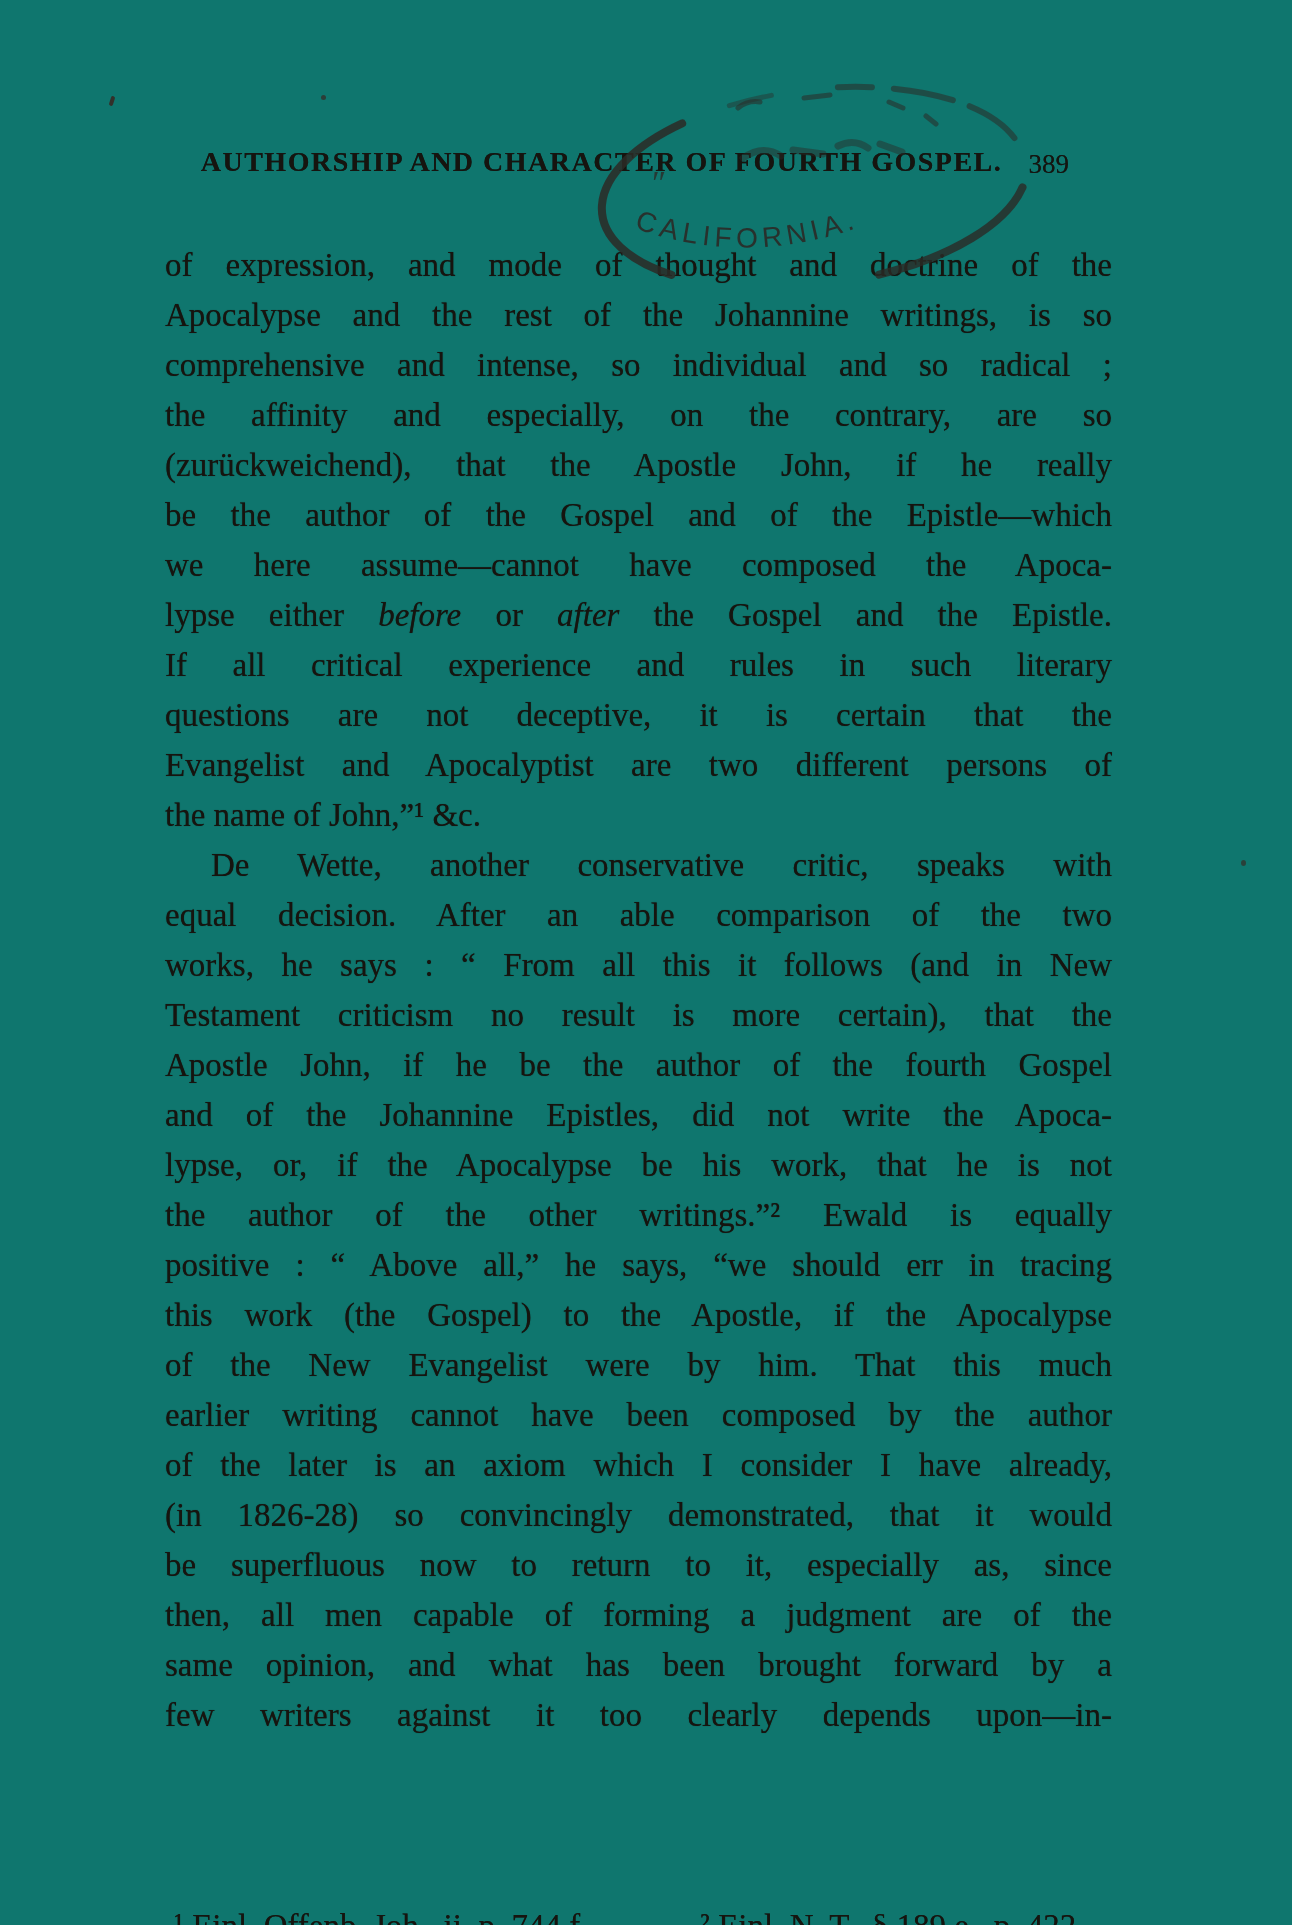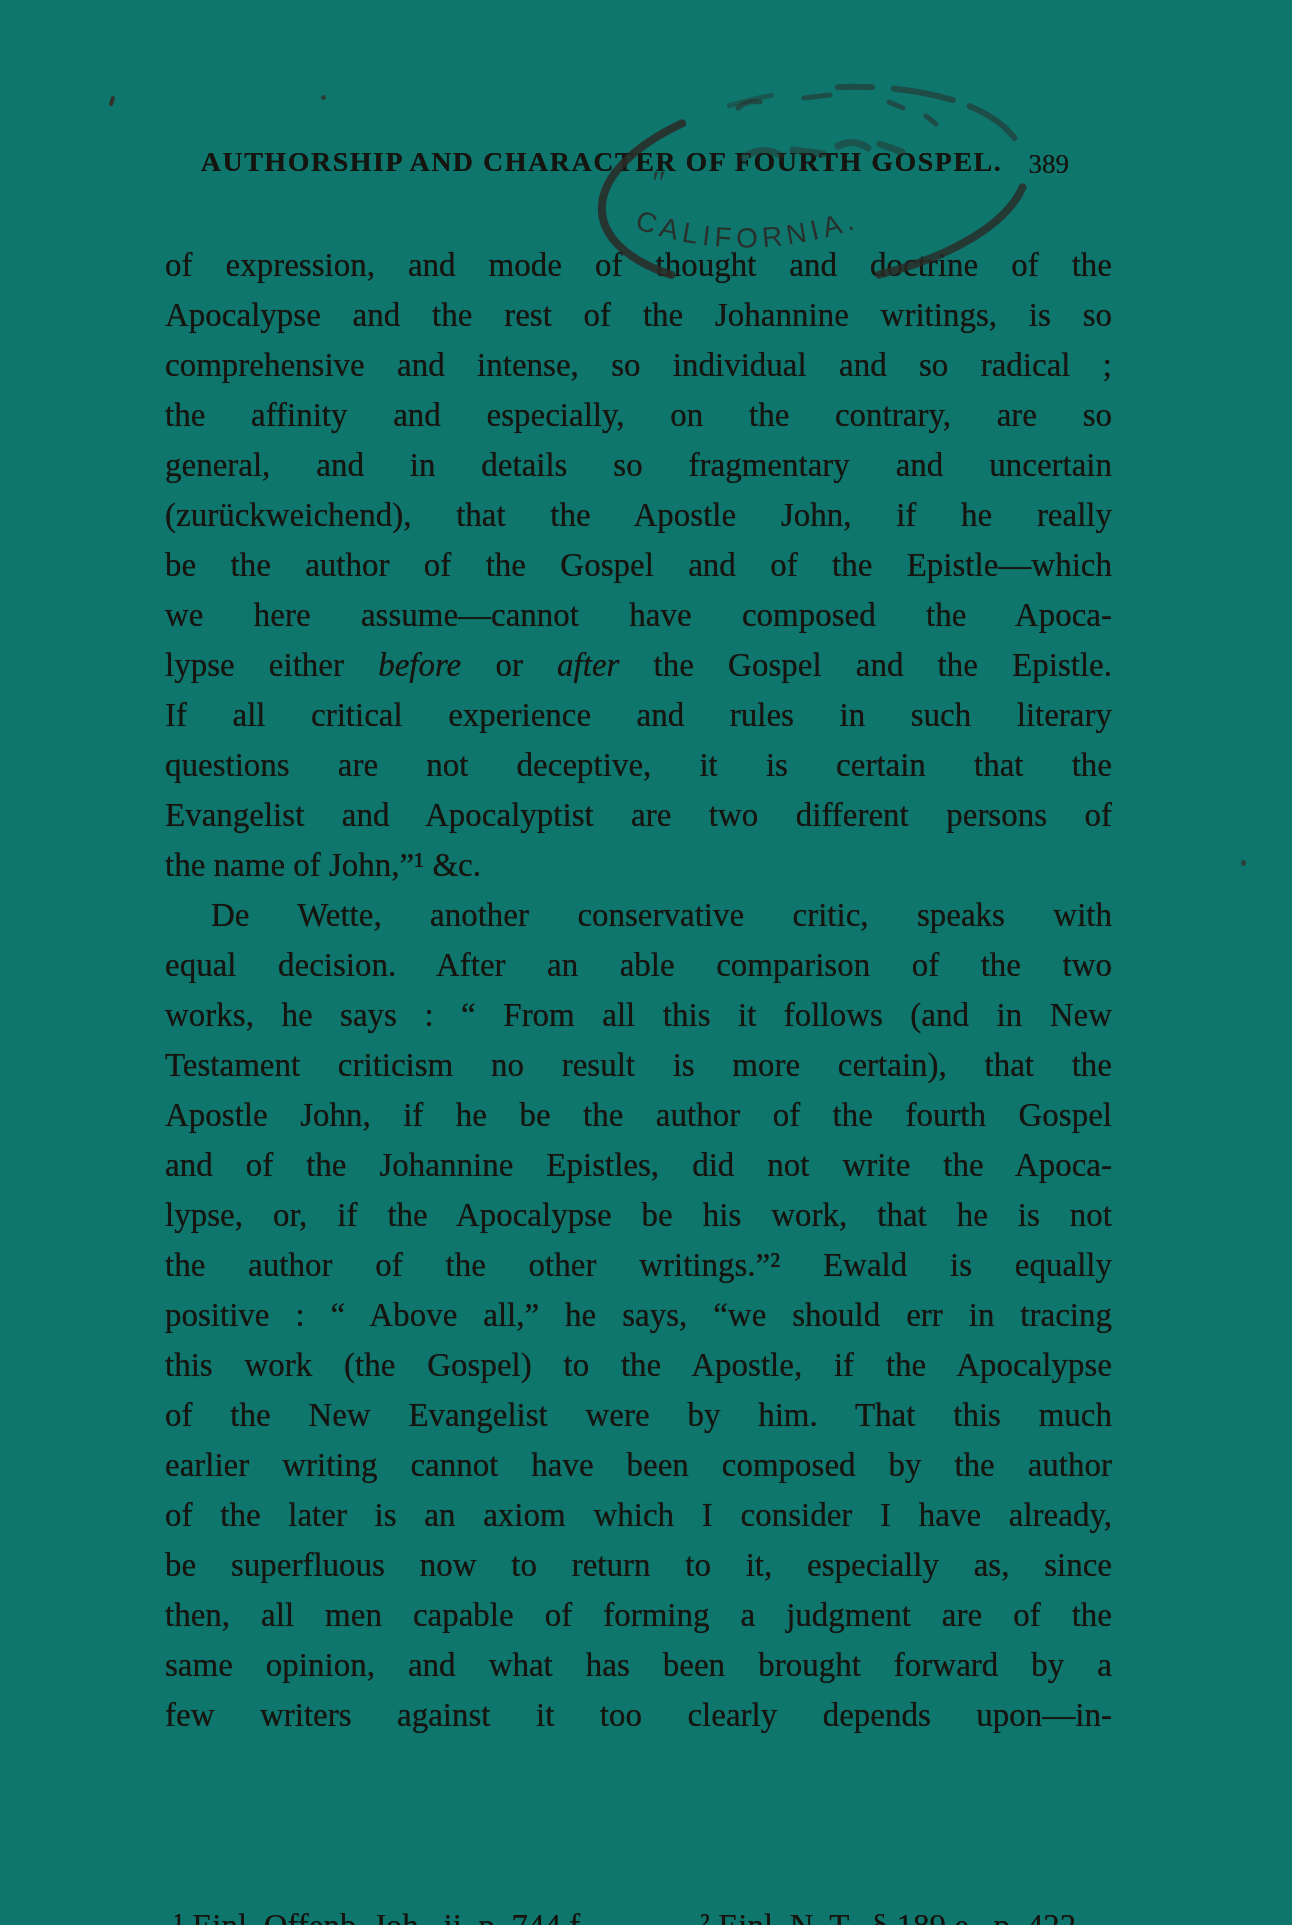--- a/index.html
+++ b/index.html
@@ -100,7 +100,6 @@
         <div class="line"><span>Apocalypse and the rest of the Johannine writings, is so</span></div>
         <div class="line"><span>comprehensive and intense, so individual and so radical ;</span></div>
         <div class="line"><span>the affinity and especially, on the contrary, are so</span></div>
-        <div class="line"><span>general, and in details so fragmentary and uncertain</span></div>
         <div class="line"><span>(zurückweichend), that the Apostle John, if he really</span></div>
         <div class="line"><span>be the author of the Gospel and of the Epistle—which</span></div>
         <div class="line"><span>we here assume—cannot have composed the Apoca-</span></div>

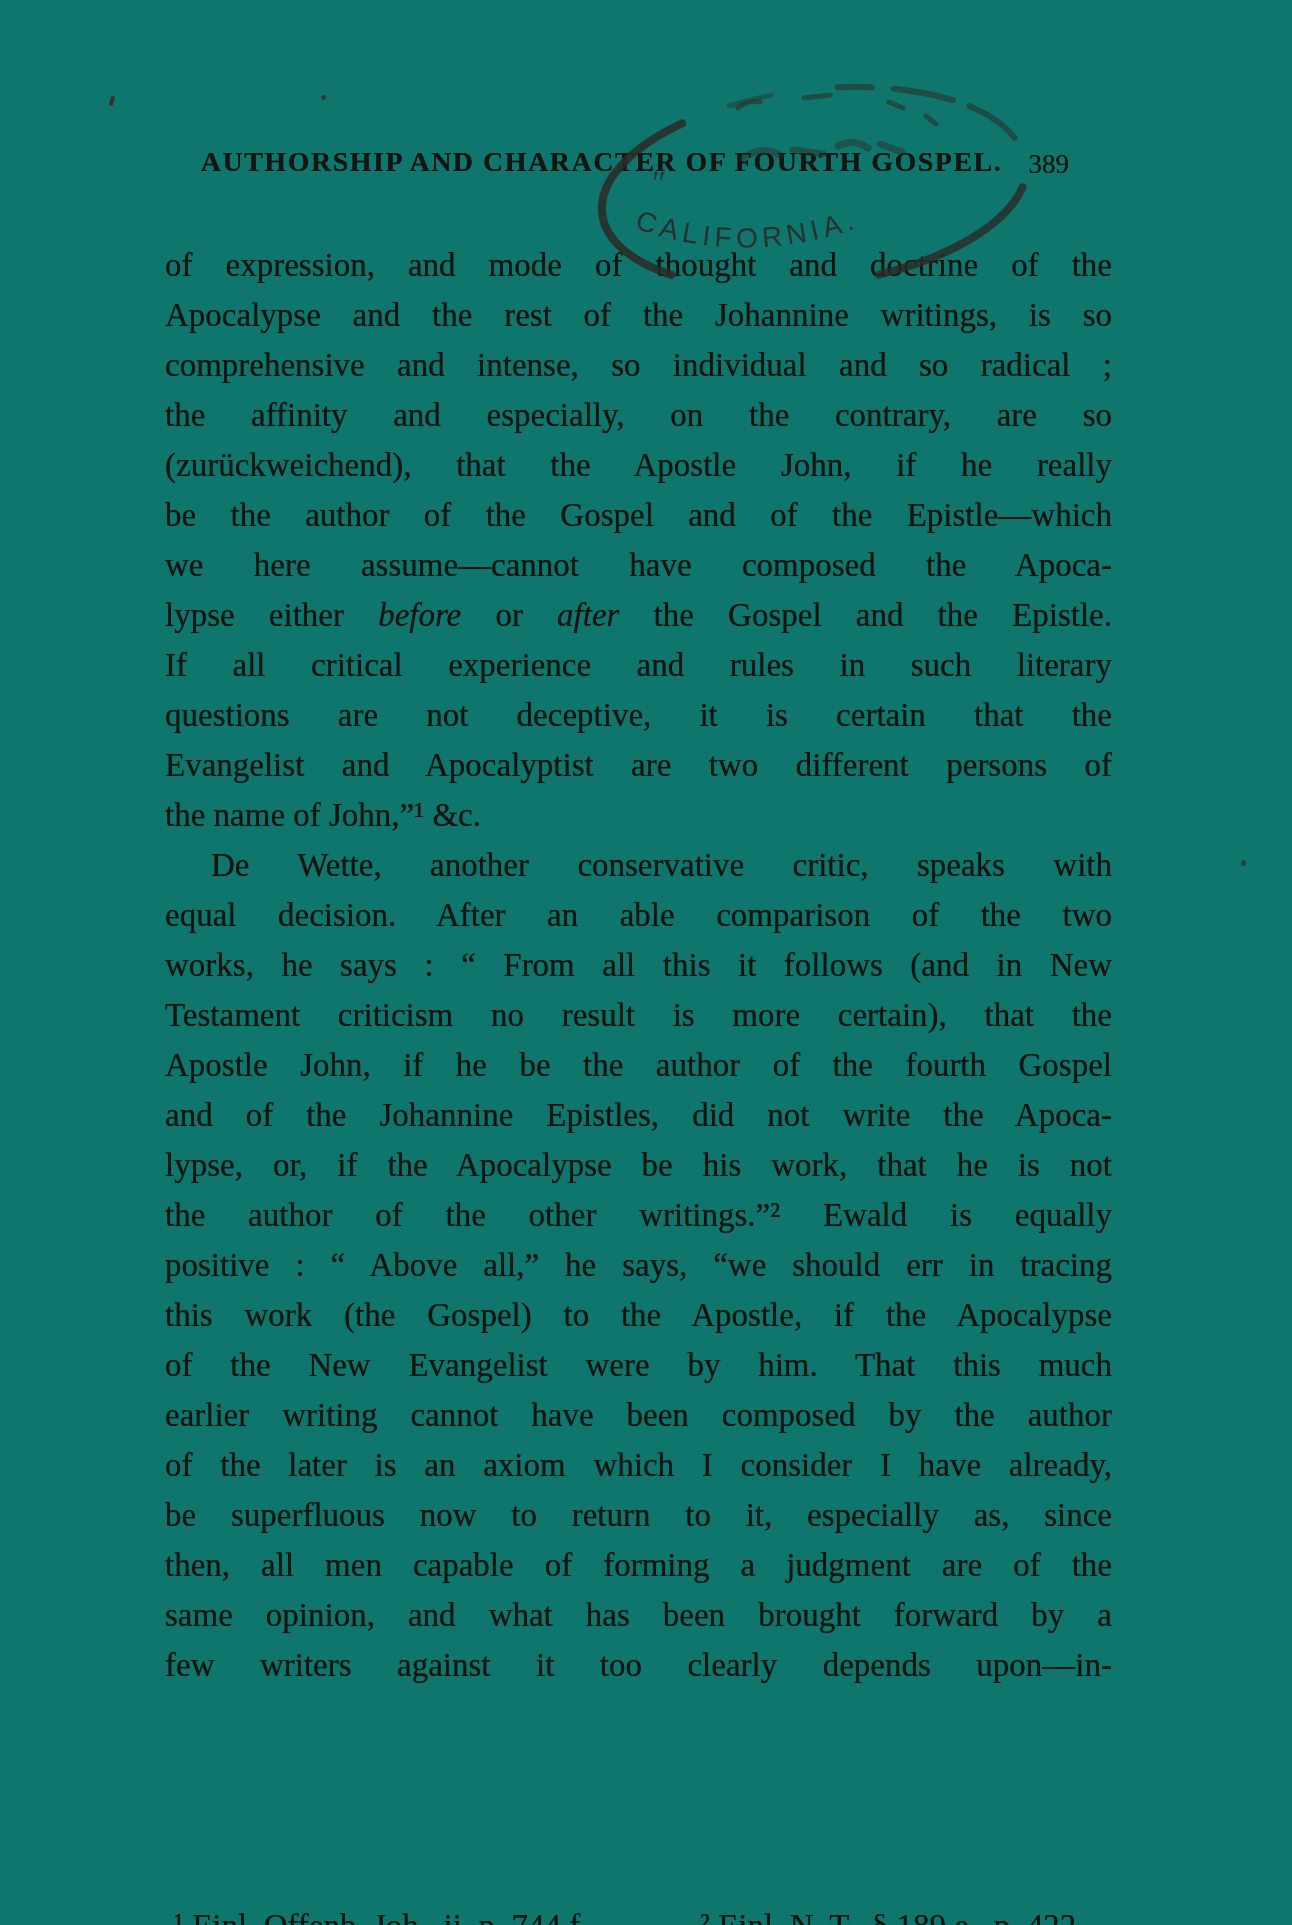--- a/index.html
+++ b/index.html
@@ -123,6 +123,7 @@
         <div class="line"><span>of the New Evangelist were by him.  That this much</span></div>
         <div class="line"><span>earlier writing cannot have been composed by the author</span></div>
         <div class="line"><span>of the later is an axiom which I consider I have already,</span></div>
+        <div class="line"><span>(in 1826-28) so convincingly demonstrated, that it would</span></div>
         <div class="line"><span>be superfluous now to return to it, especially as, since</span></div>
         <div class="line"><span>then, all men capable of forming a judgment are of the</span></div>
         <div class="line"><span>same opinion, and what has been brought forward by a</span></div>

